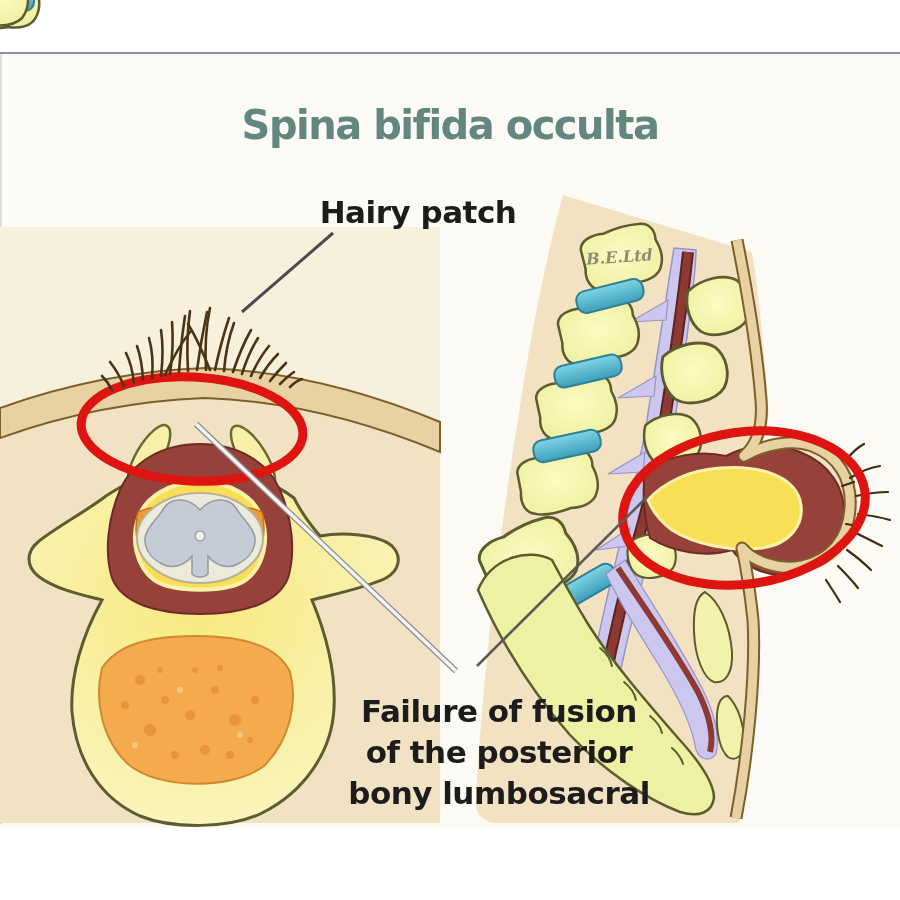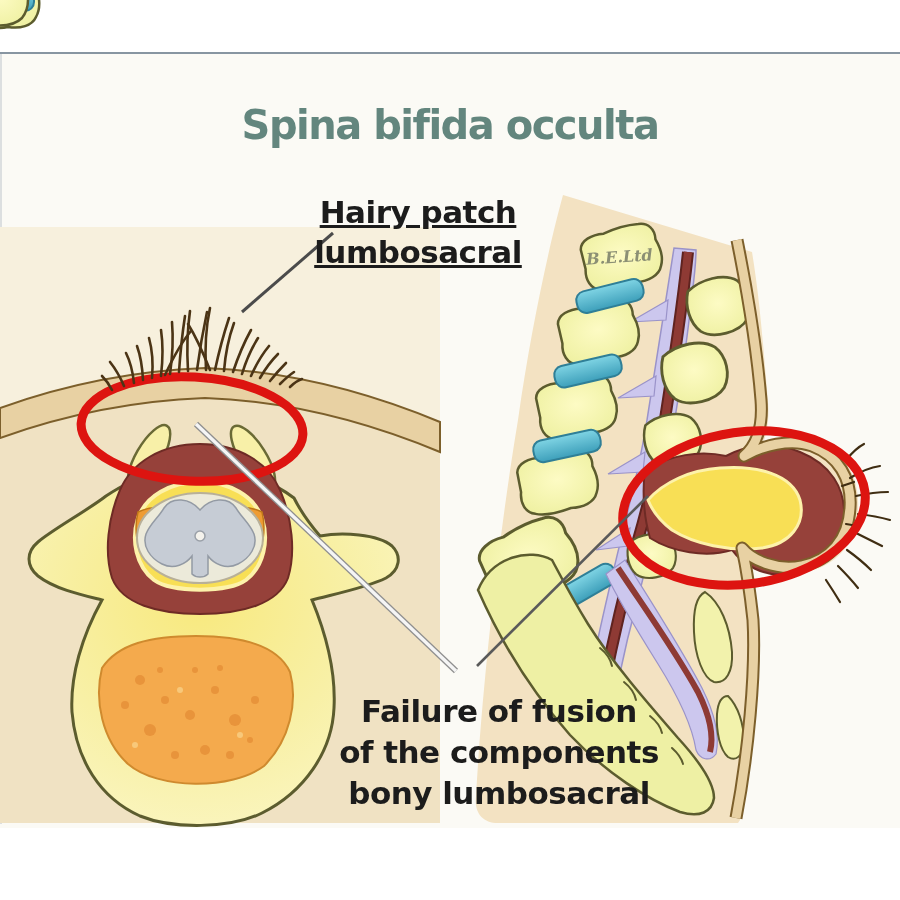--- a/index.html
+++ b/index.html
@@ -13,7 +13,7 @@
     font-size:40px;font-weight:bold;letter-spacing:-1.5px;color:#63867e;}
   .label{position:absolute;text-align:center;color:#1c1c1c;font-weight:bold;
     font-size:31px;letter-spacing:-0.5px;}
-  .label-hairy{left:258px;top:192px;width:320px;line-height:40px;text-decoration:underline;}
+  .label-hairy{left:258px;top:192px;width:320px;line-height:40px;}
   .label-failure{left:318px;top:691px;width:362px;line-height:41px;}
   .label div{white-space:nowrap;}
   .watermark{position:absolute;left:586px;top:247px;width:80px;

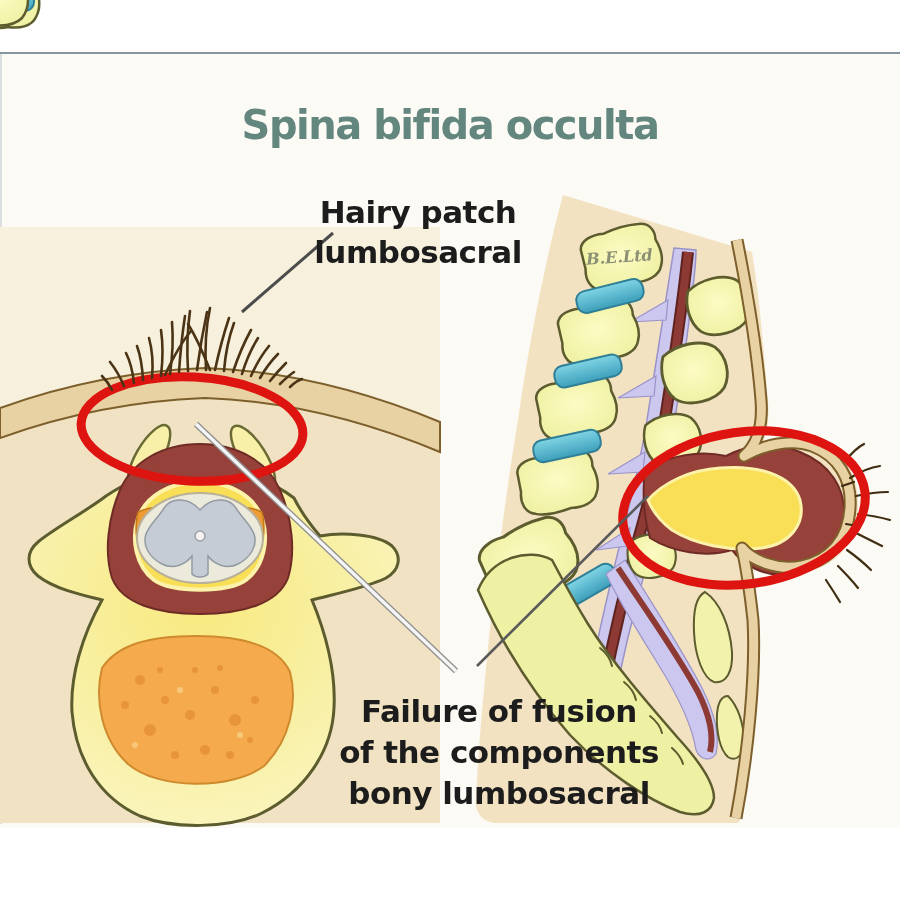--- a/index.html
+++ b/index.html
@@ -240,7 +240,6 @@
 
   <div class="label label-hairy">
     <div>Hairy patch</div>
-    <div>lumbosacral</div>
   </div>
 
   <div class="label label-failure">

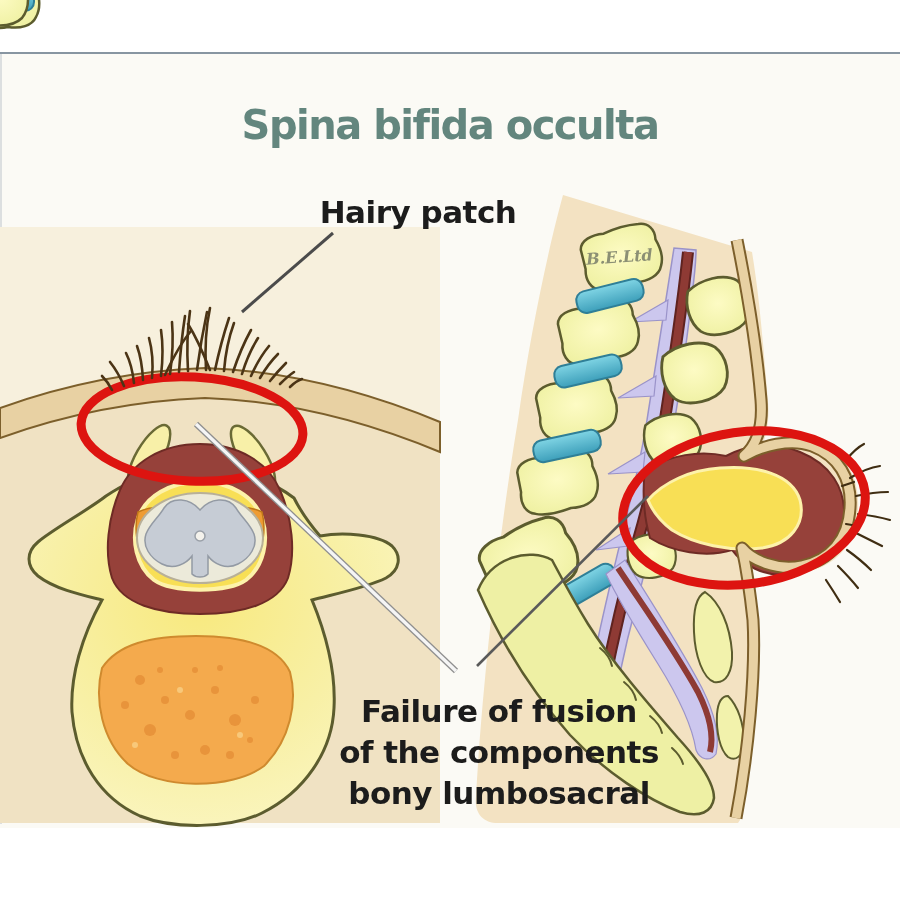--- a/index.html
+++ b/index.html
@@ -244,7 +244,7 @@
 
   <div class="label label-failure">
     <div>Failure of fusion</div>
-    <div>of the components</div>
+    <div>of the posterior</div>
     <div>bony lumbosacral</div>
   </div>
 

